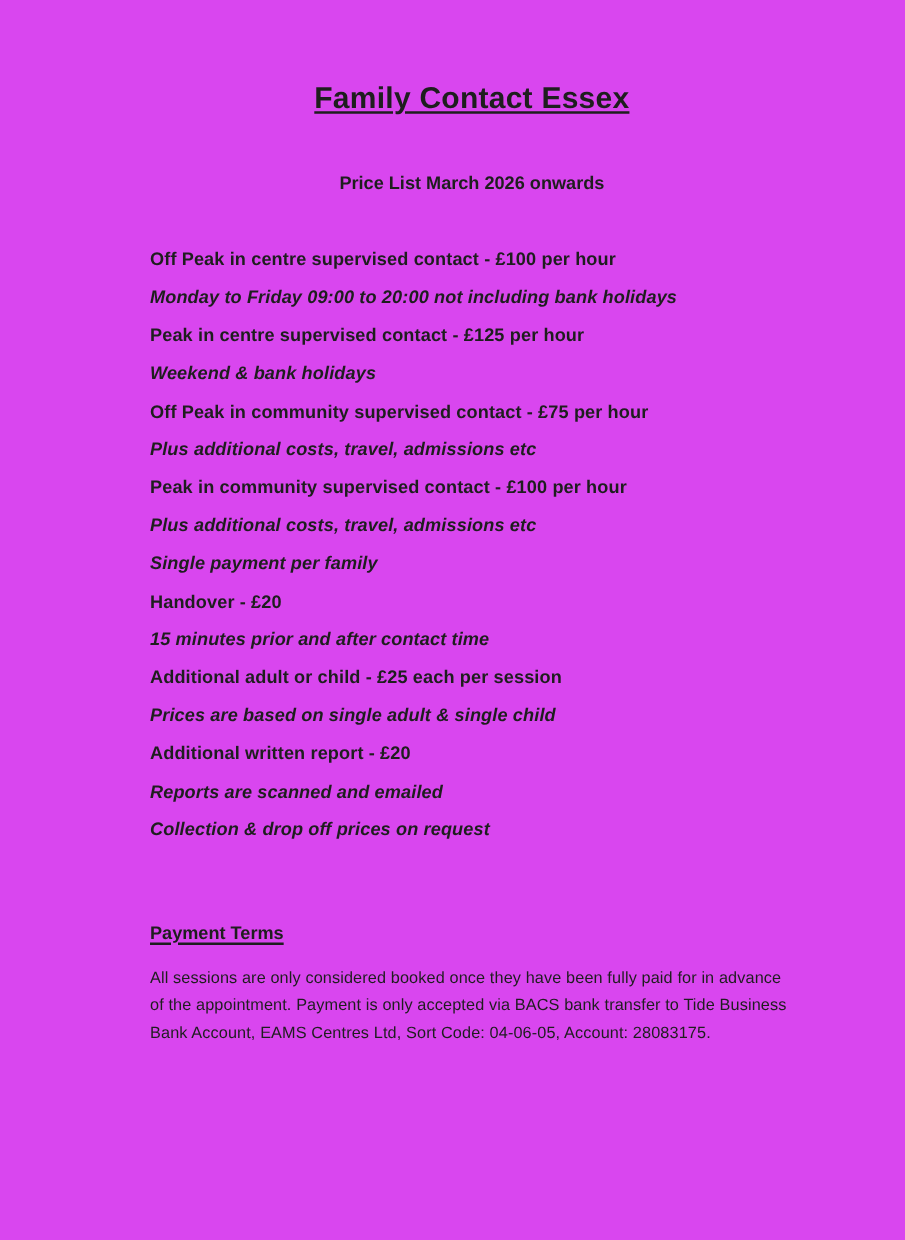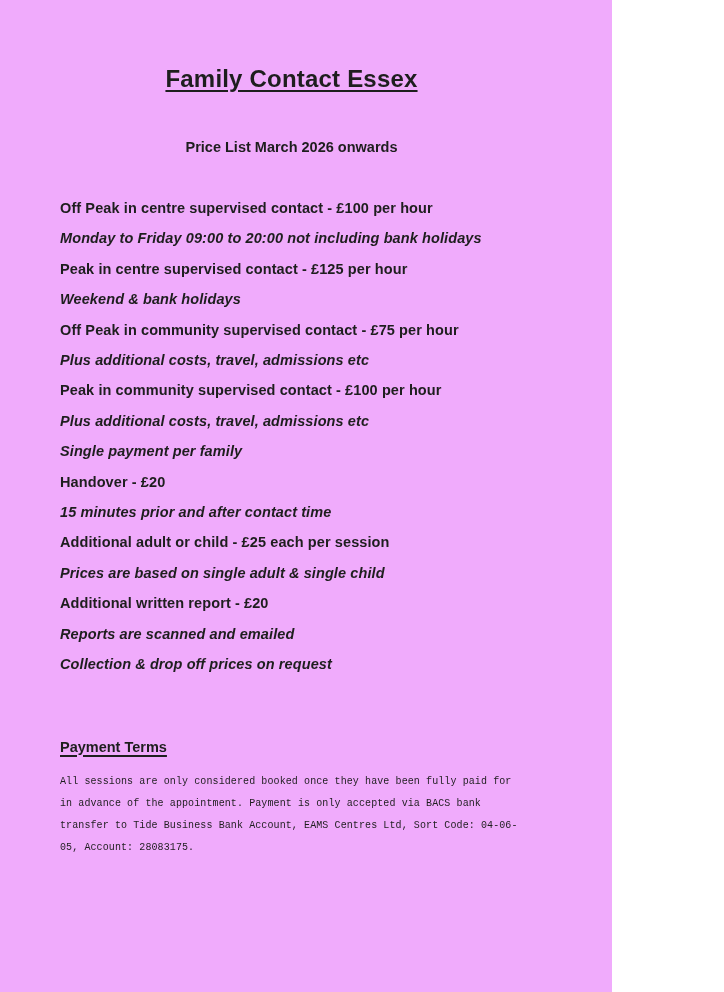--- a/index.html
+++ b/index.html
@@ -17,10 +17,10 @@
   }
   .page {
     box-sizing: border-box;
-    width: 612px;
+    width: 724px;
     height: 992px;
-    padding: 64px 89px 0 60px;
-    background: #f0abfc;
+    padding: 64px 89px 0 120px;
+    background: #d946ef;
   }
   .doc-title {
     margin: 0;

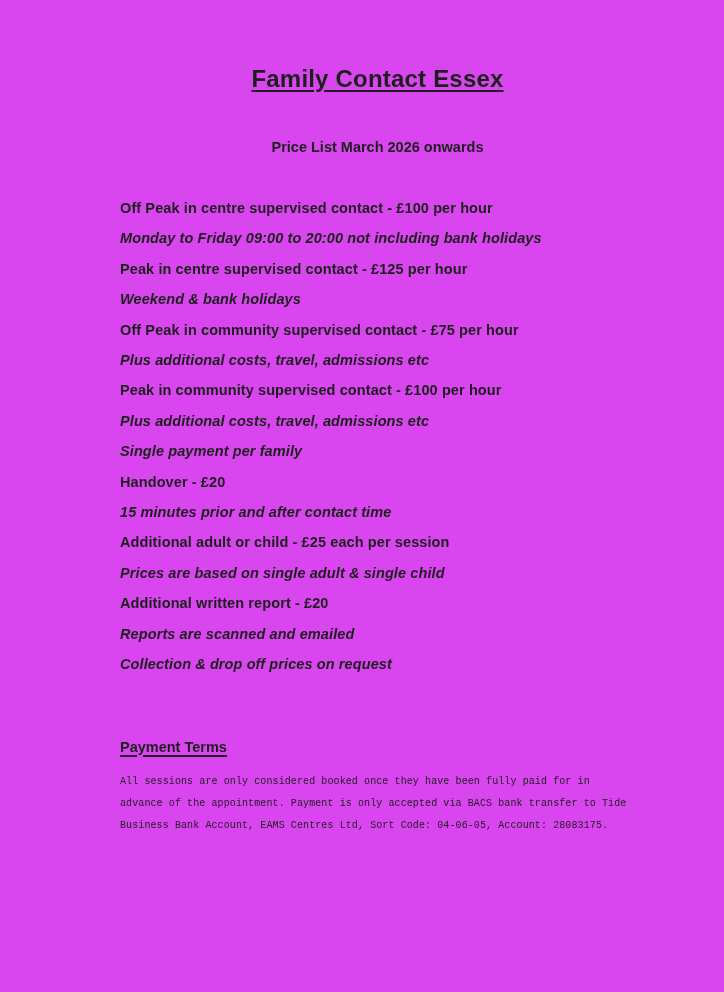--- a/index.html
+++ b/index.html
@@ -74,12 +74,11 @@
   }
   .payment-terms-body {
     margin: 0;
-    font-size: 10px;
+    font-size: 13px;
     font-weight: 400;
     line-height: 22px;
     letter-spacing: 0.1px;
     max-width: 546px;
-    font-family: Liberation Mono, monospace;
   }
 </style>
 </head>

